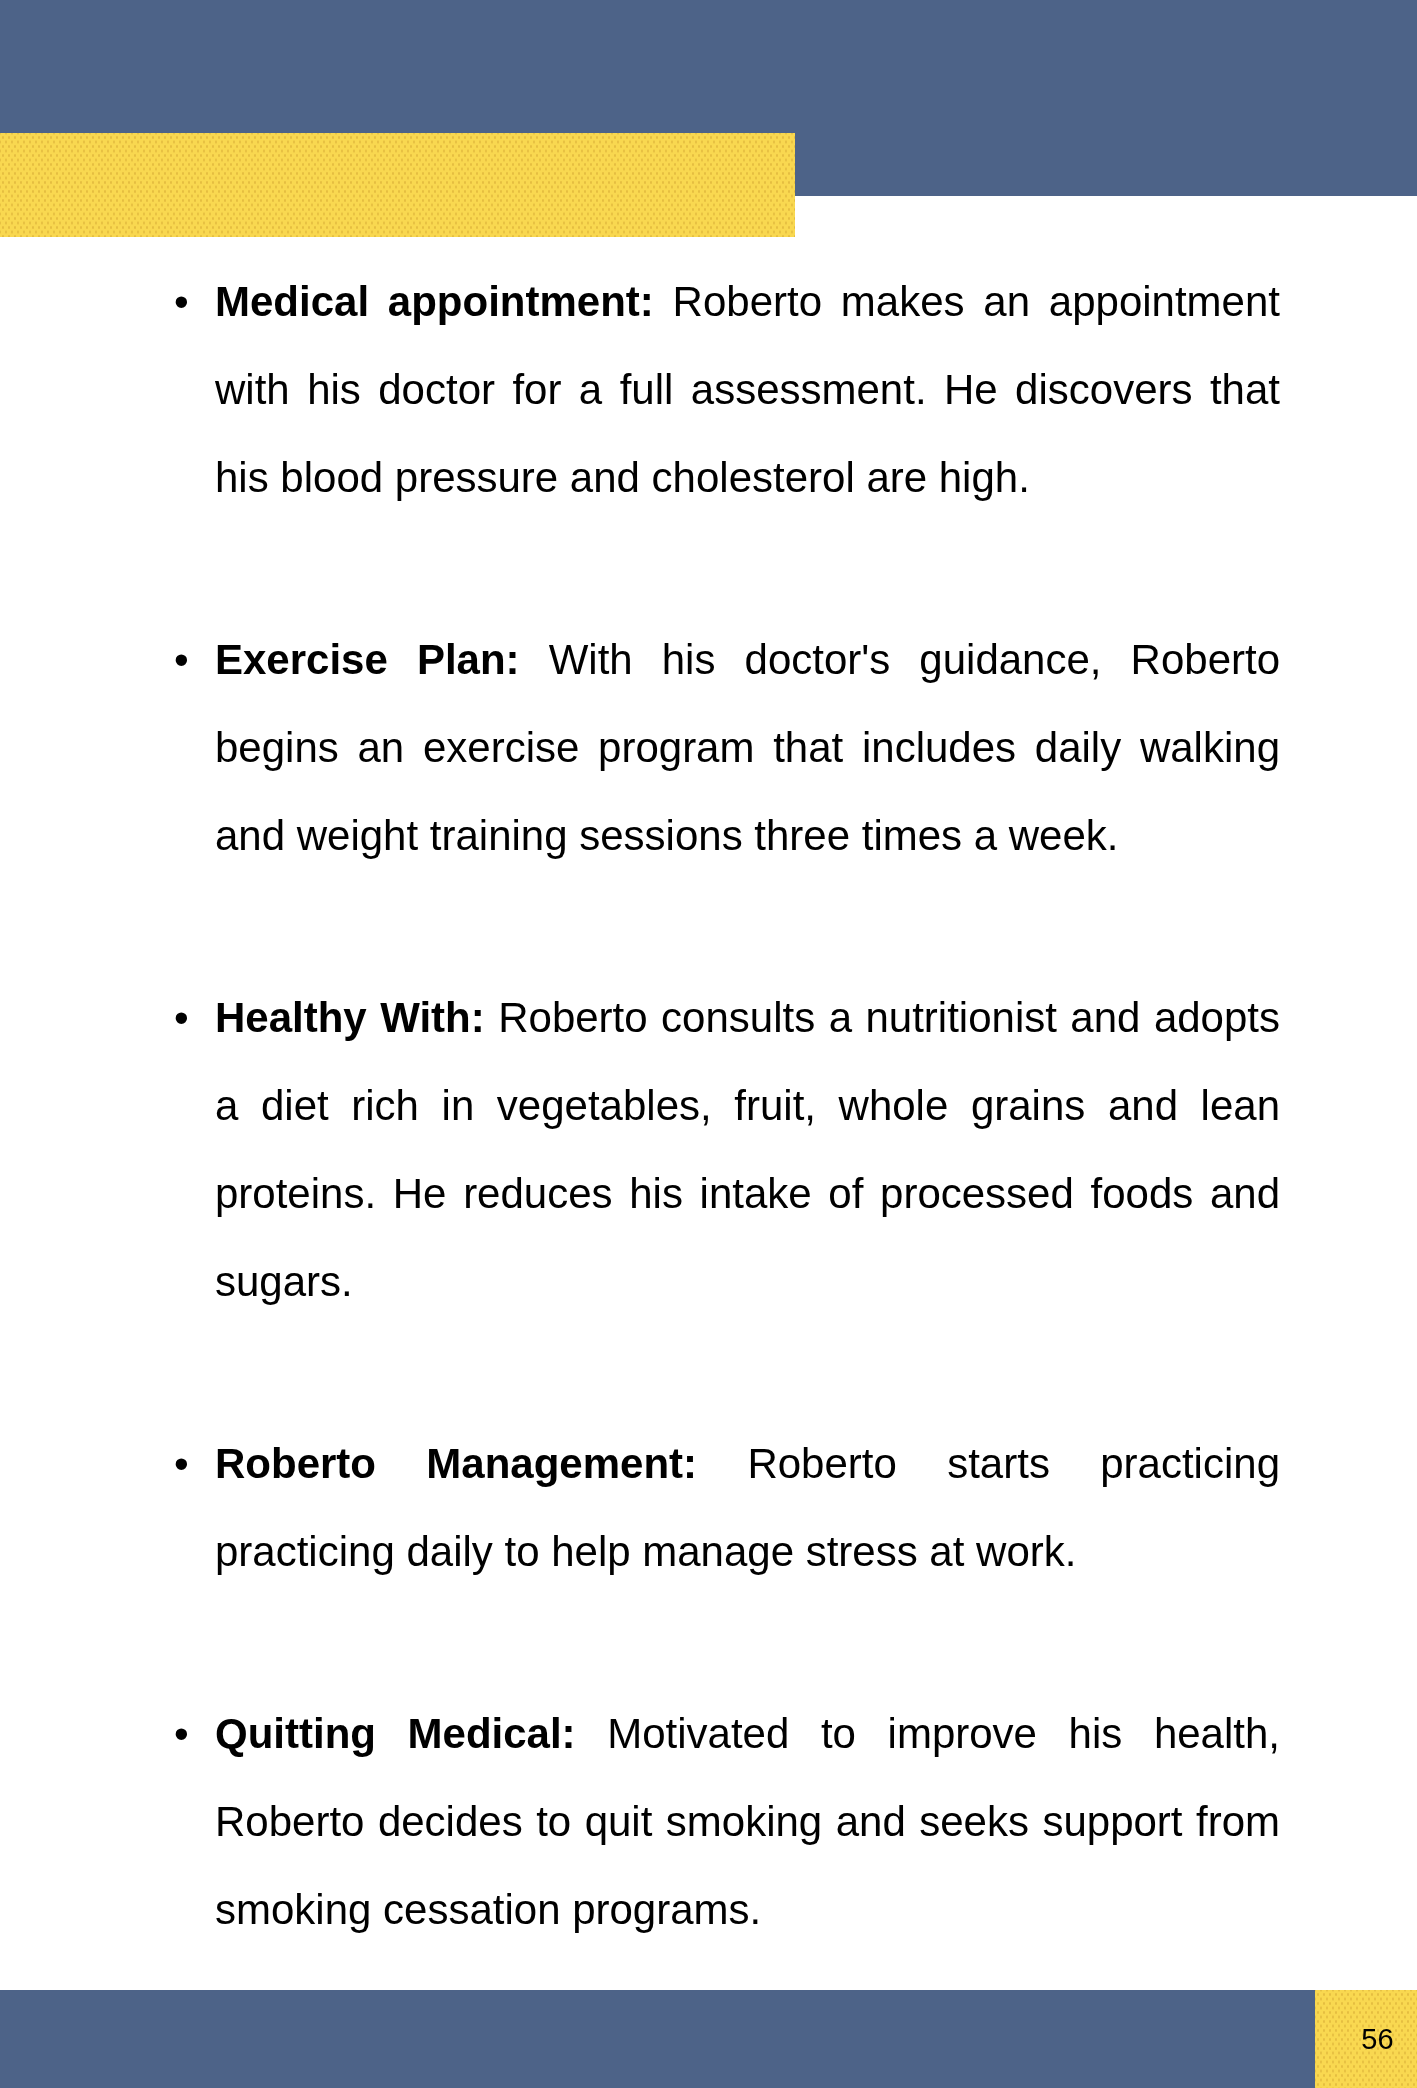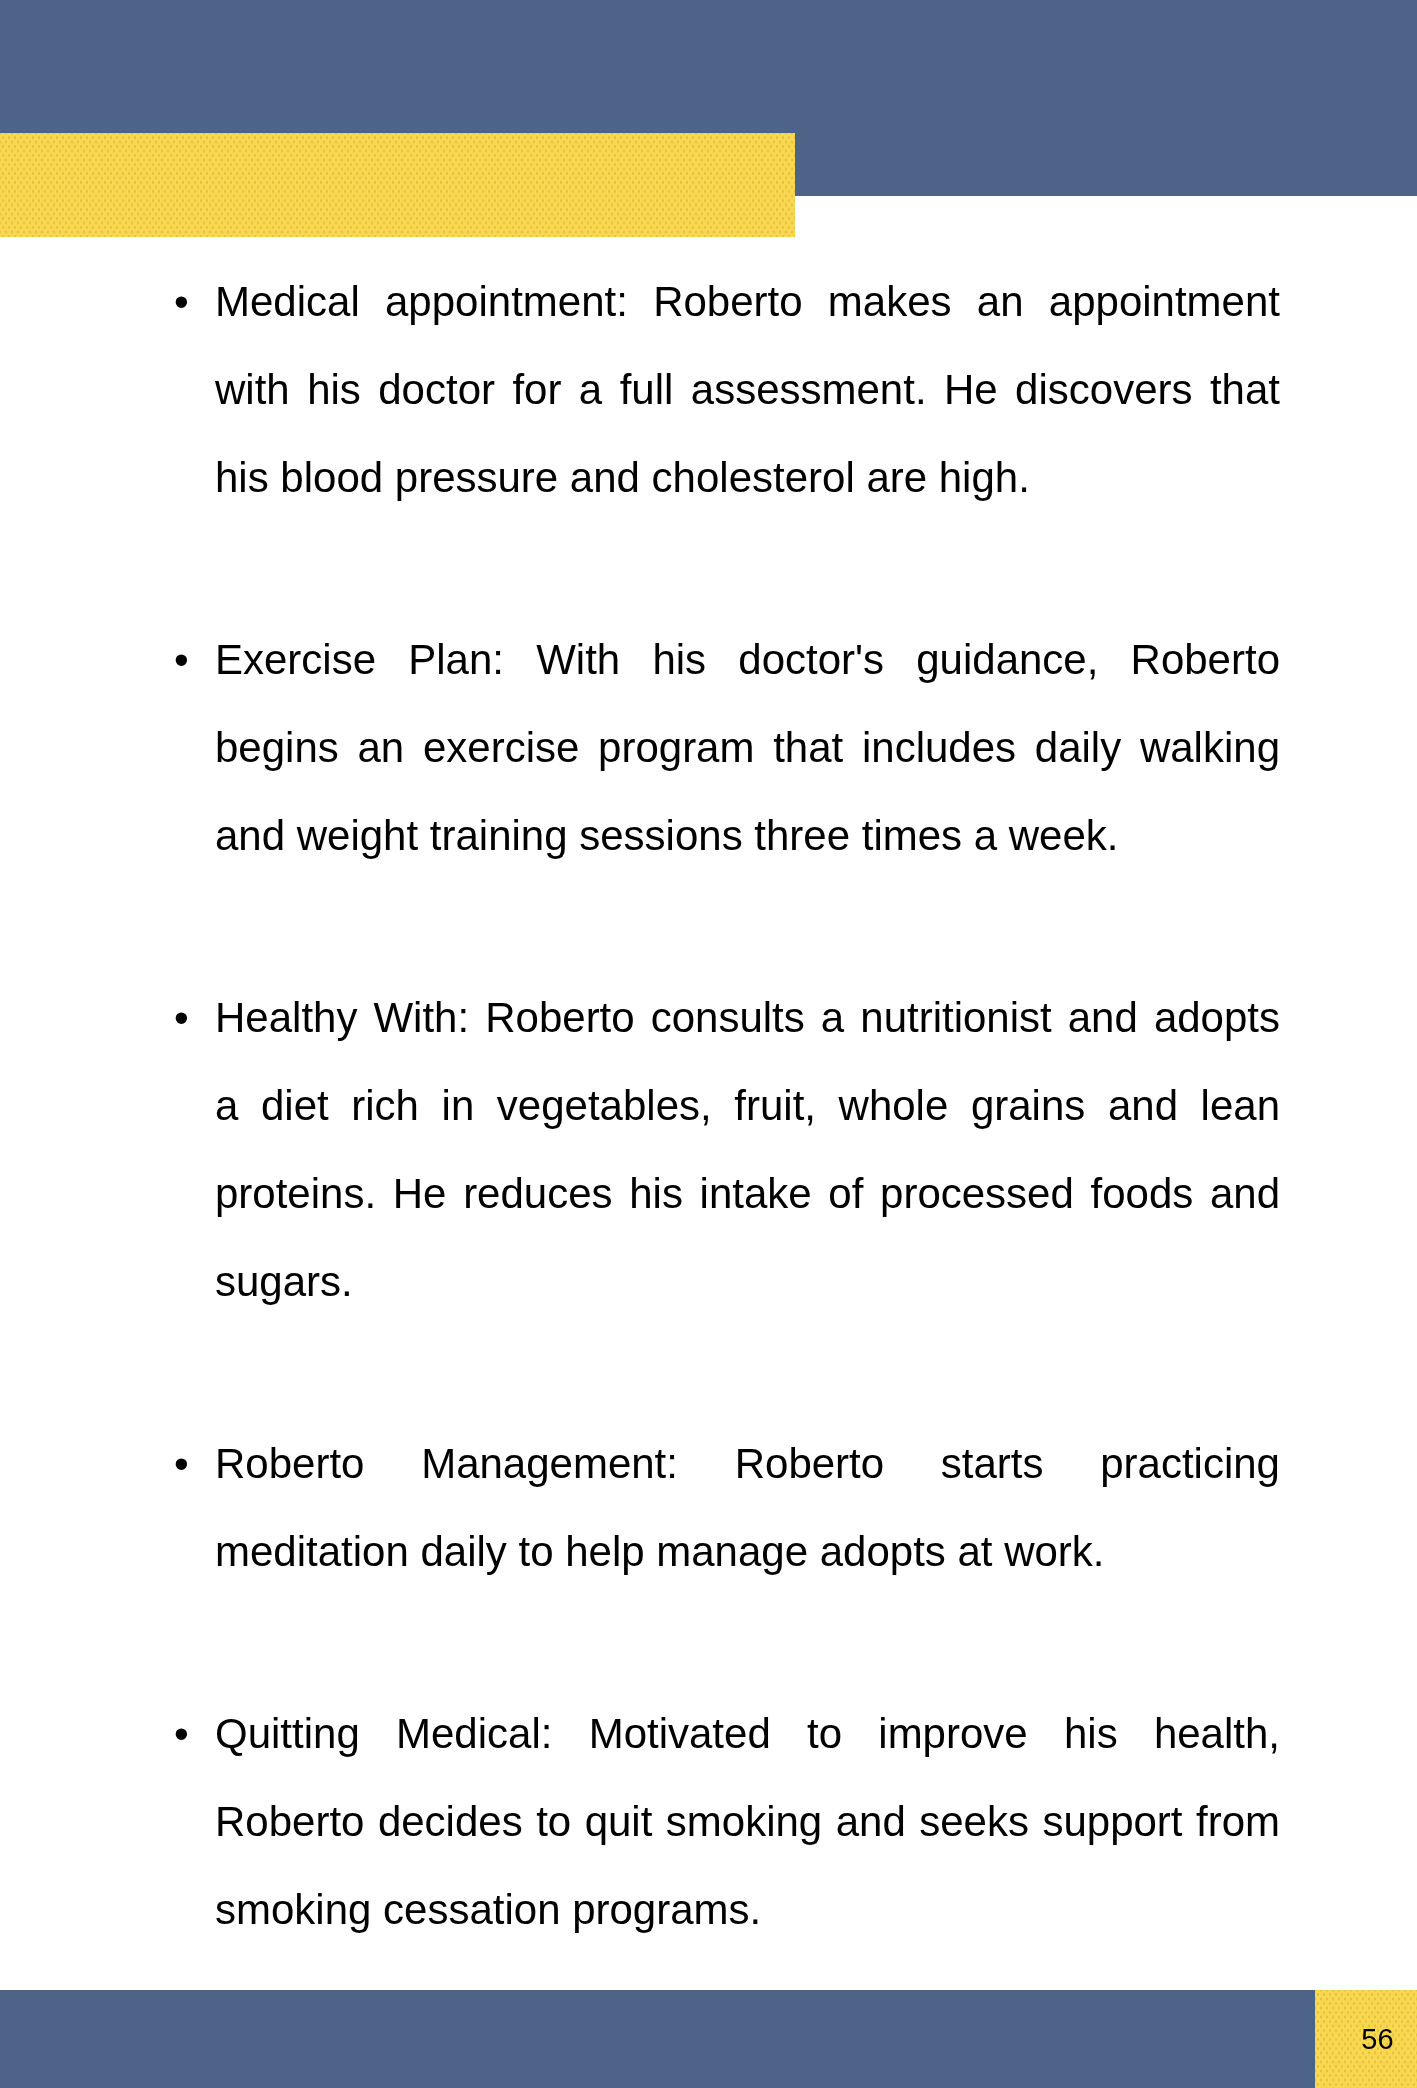--- a/index.html
+++ b/index.html
@@ -55,7 +55,7 @@
     font-size: 42px;
     line-height: 88px;
   }
-  .item-title { font-weight: normal; }
+  .item-title { font-weight: bold; }
   
   .footer-band {
     position: absolute;

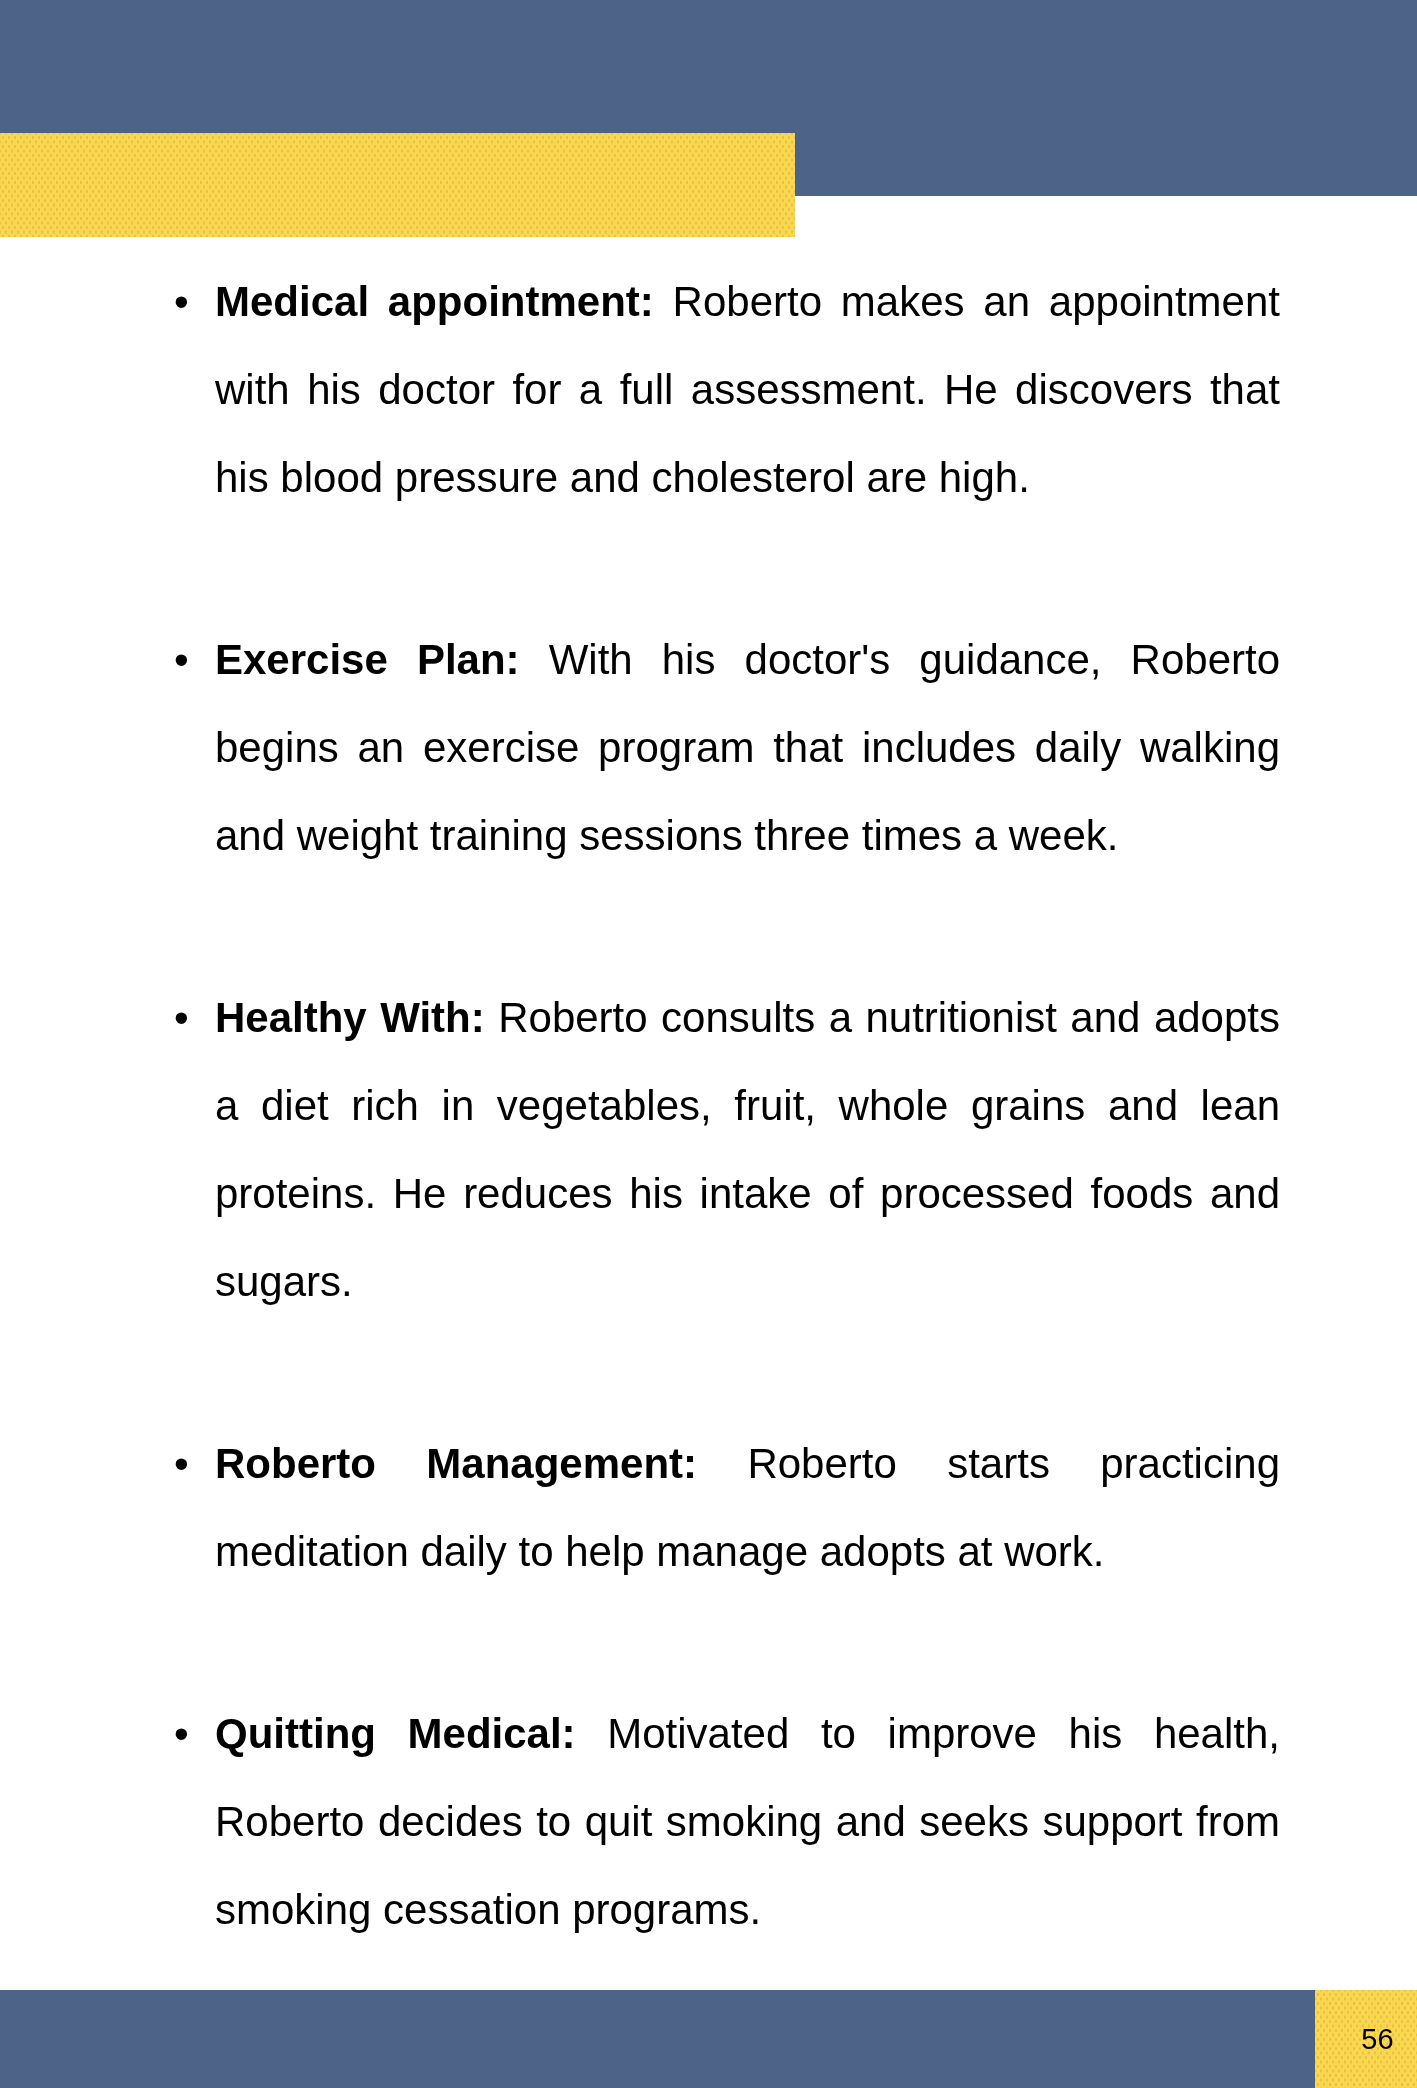--- a/index.html
+++ b/index.html
@@ -99,7 +99,7 @@
     </li>
     <li>
       <span class="bullet-glyph">•</span>
-      <span class="item-title">Roberto Management:</span><span class="item-body"> Roberto starts practicing meditation daily to help manage adopts at work.</span>
+      <span class="item-title">Roberto Management:</span><span class="item-body"> Roberto starts practicing practicing daily to help manage stress at work.</span>
     </li>
     <li>
       <span class="bullet-glyph">•</span>

